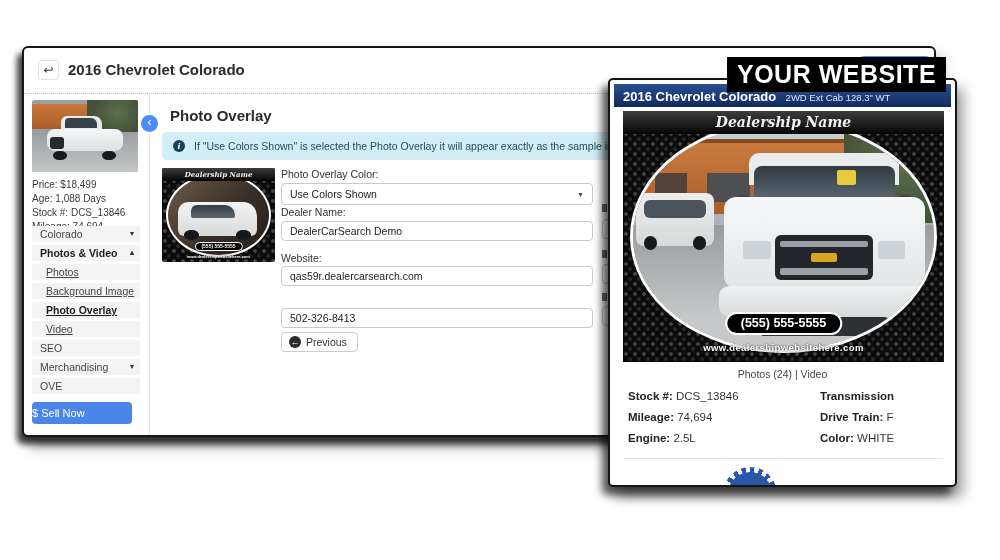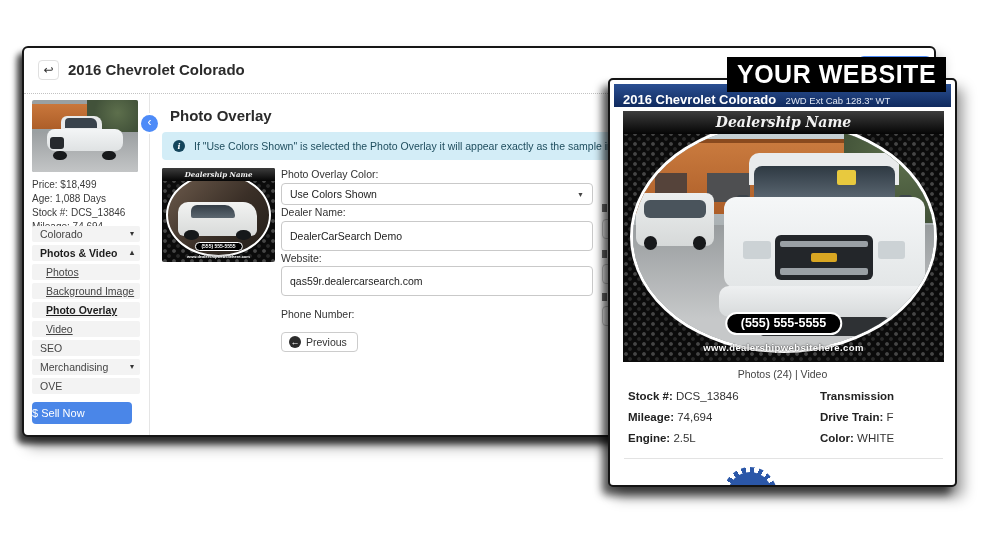--- a/index.html
+++ b/index.html
@@ -81,7 +81,7 @@
            border-radius:5px; z-index:5; overflow:hidden;
            box-shadow:-6px 8px 8px rgba(0,0,0,.65), 6px 10px 14px rgba(0,0,0,.4); }
   .popup-header { position:absolute; top:4px; left:4px; right:4px; height:23px; background:linear-gradient(#2a4f92,#102a5e);
-                  color:#fff; line-height:29px; padding-left:9px; white-space:nowrap; overflow:hidden; }
+                  color:#fff; line-height:23px; padding-left:9px; white-space:nowrap; overflow:hidden; }
   .ph-title { font-size:13px; font-weight:bold; }
   .ph-sub { font-size:9.5px; margin-left:5px; color:#dfe6f2; }
   .photo { position:absolute; left:13px; top:31px; width:321px; height:251px; }

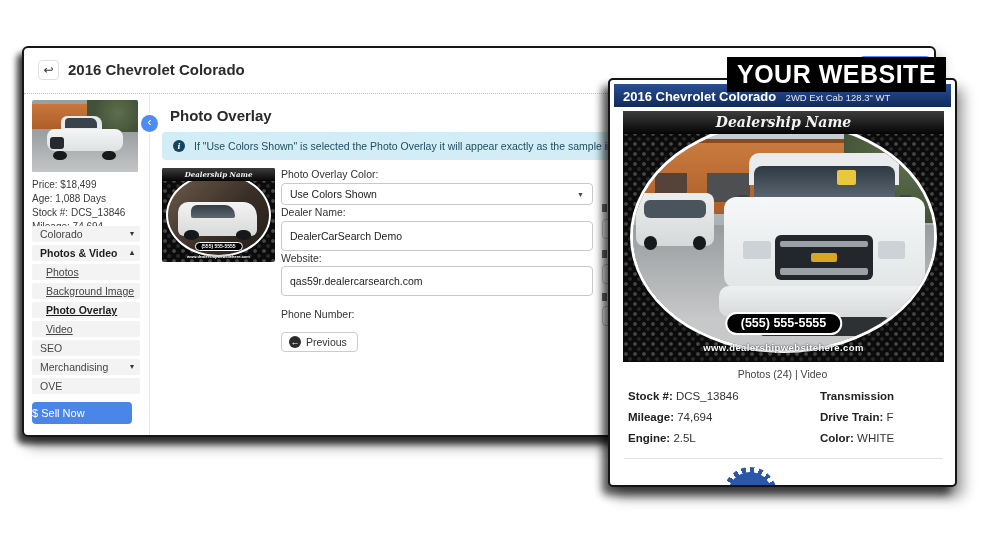--- a/index.html
+++ b/index.html
@@ -40,7 +40,7 @@
                 color:#fff; font-size:8px; font-weight:bold; text-align:center; line-height:12px; font-family:"DejaVu Serif",serif; font-style:italic; }
 
   .field-label { position:absolute; left:131px; font-size:10.5px; color:#333; }
-  .text-input { position:absolute; left:131px; width:312px; height:30px; border:1px solid #c9c9c9; border-radius:4px;
+  .text-input { position:absolute; left:131px; width:312px; height:20px; border:1px solid #c9c9c9; border-radius:4px;
                 font-size:10.5px; color:#222; padding:0 8px; font-family:"Liberation Sans",sans-serif; background:#fff; }
   .select { position:absolute; left:131px; width:312px; height:22px; border:1px solid #c9c9c9; border-radius:4px;
             font-size:10.5px; color:#222; line-height:20px; padding:0 8px; background:#fff; cursor:pointer; }

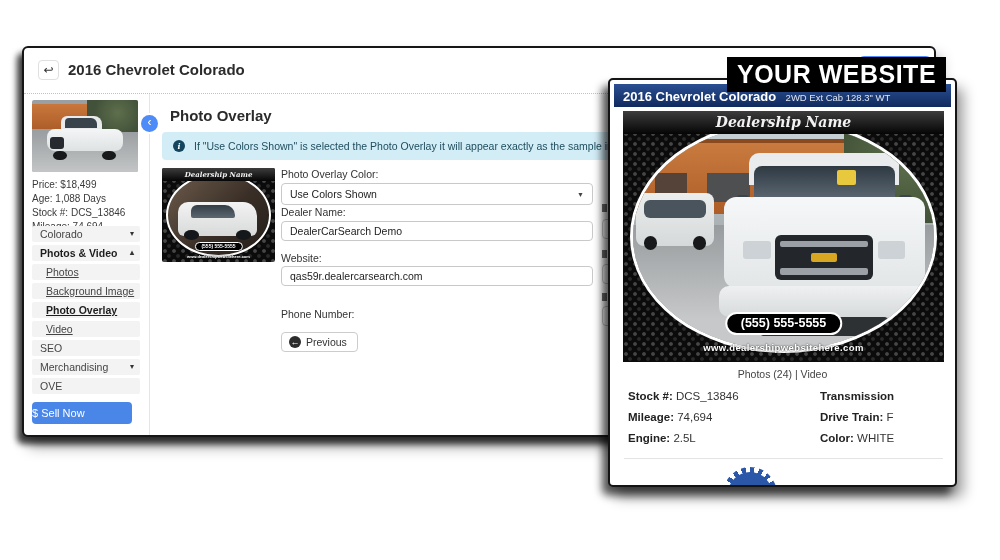--- a/index.html
+++ b/index.html
@@ -248,6 +248,7 @@
     <input class="text-input" style="top: 172px;" readonly="" value="qas59r.dealercarsearch.com">
 
     <div class="field-label" style="top:214px">Phone Number:</div>
+    <input class="text-input" style="top: 214px;" readonly="" value="502-326-8413">
 
     <div class="prev-btn">
       <span class="prev-ico">←</span>

